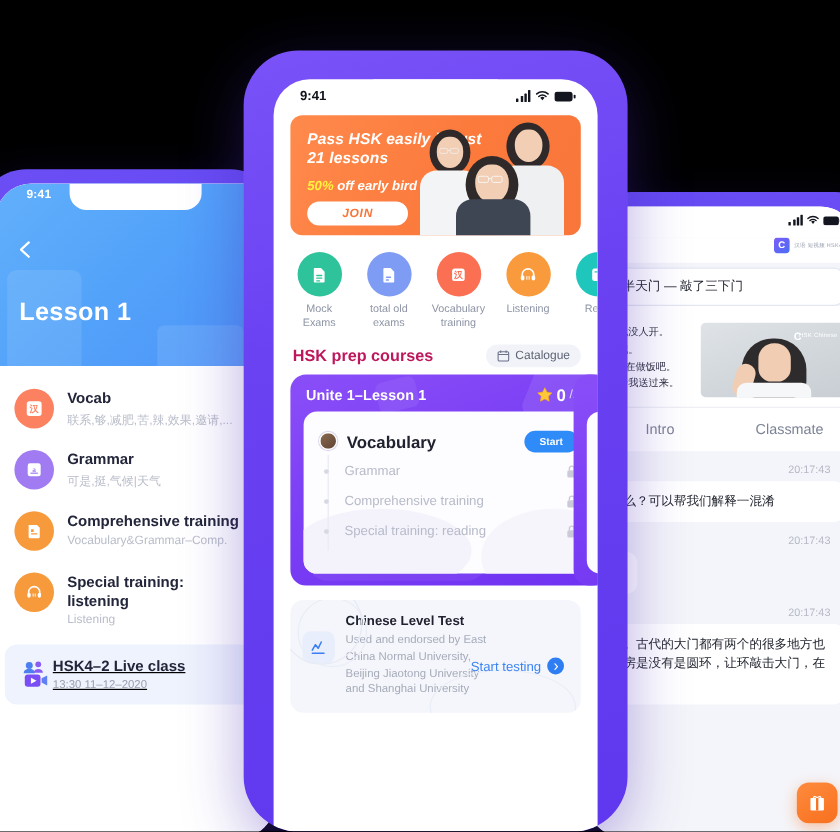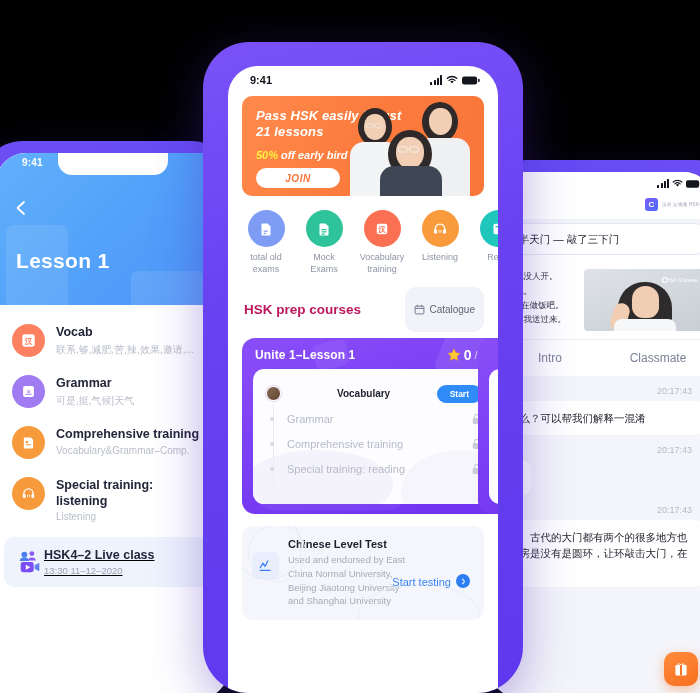--- a/index.html
+++ b/index.html
@@ -377,16 +377,6 @@
 
       <div class="c-feat">
         <div class="c-feat-it">
-          <div class="c-feat-ic" style="background:#7f9cf5">
-            <svg viewBox="0 0 24 24" width="18" height="18">
-                <path d="M7 4.5h7l4 4v11a1 1 0 0 1-1 1H7a1 1 0 0 1-1-1v-14a1 1 0 0 1 1-1z" fill="#fff"></path>
-                <rect x="8.6" y="14" width="6" height="1.6" rx=".8" fill="#7f9cf5"></rect>
-                <rect x="8.6" y="17" width="3.6" height="1.6" rx=".8" fill="#7f9cf5"></rect>
-              </svg>
-          </div>
-          <div class="c-feat-lb">total old exams</div>
-        </div>
-        <div class="c-feat-it">
           <div class="c-feat-ic" style="background:#2fc39b">
             <svg viewBox="0 0 24 24" width="18" height="18">
                 <path d="M7 4.5h7l4 4v11a1 1 0 0 1-1 1H7a1 1 0 0 1-1-1v-14a1 1 0 0 1 1-1z" fill="#fff"></path>
@@ -396,6 +386,16 @@
               </svg>
           </div>
           <div class="c-feat-lb">Mock Exams</div>
+        </div>
+        <div class="c-feat-it">
+          <div class="c-feat-ic" style="background:#7f9cf5">
+            <svg viewBox="0 0 24 24" width="18" height="18">
+                <path d="M7 4.5h7l4 4v11a1 1 0 0 1-1 1H7a1 1 0 0 1-1-1v-14a1 1 0 0 1 1-1z" fill="#fff"></path>
+                <rect x="8.6" y="14" width="6" height="1.6" rx=".8" fill="#7f9cf5"></rect>
+                <rect x="8.6" y="17" width="3.6" height="1.6" rx=".8" fill="#7f9cf5"></rect>
+              </svg>
+          </div>
+          <div class="c-feat-lb">total old exams</div>
         </div>
         <div class="c-feat-it">
           <div class="c-feat-ic" style="background:#fb6f52">

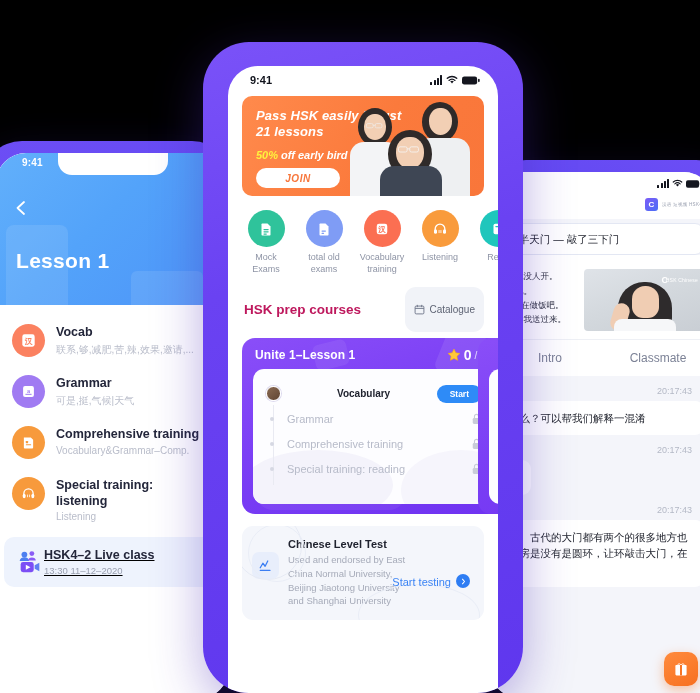--- a/index.html
+++ b/index.html
@@ -97,7 +97,7 @@
 
   .c-sec{display:flex;align-items:center;justify-content:space-between;padding:8px 14px 6px 16px;}
   .c-sec-t{font-size:13.5px;font-weight:700;color:#be185d;}
-  .c-cat{display:flex;align-items:center;gap:4px;background:#f1f3f8;border-radius:11px;padding:17px 9px;}
+  .c-cat{display:flex;align-items:center;gap:4px;background:#f1f3f8;border-radius:11px;padding:4px 9px;}
   .c-cat-l{font-size:10px;color:#5e6474;}
 
   .c-cards{position:relative;padding-left:14px;height:178px;}

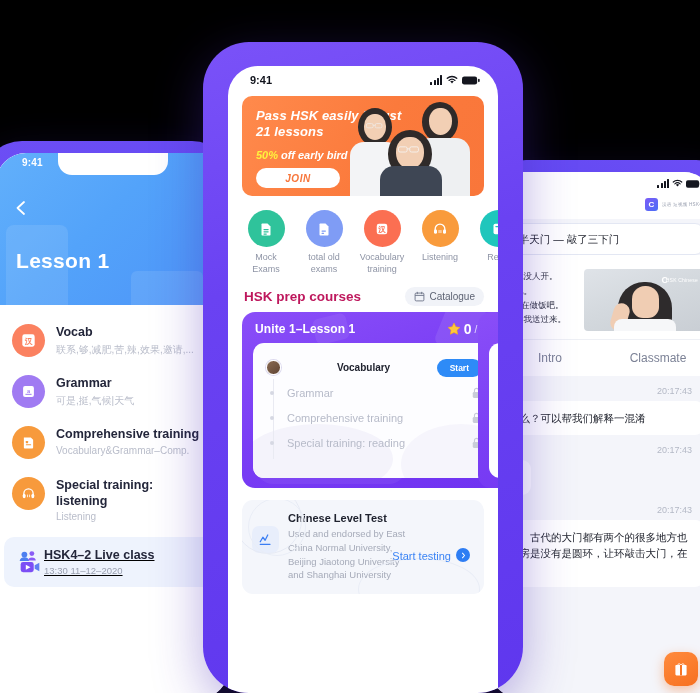--- a/index.html
+++ b/index.html
@@ -122,7 +122,7 @@
   .c-it .lft{display:flex;align-items:center;gap:8px;}
   .c-av{width:13px;height:13px;border-radius:50%;background:linear-gradient(140deg,#8a6a52,#5f4433);border:1.5px solid #fff;box-shadow:0 0 0 1px #dcd9ee;}
   .c-dot{width:4px;height:4px;border-radius:50%;background:#d6d8e3;margin-left:4px;margin-right:5px;}
-  .c-it-act{font-size:10px;font-weight:700;color:#20232f;margin-left:48px;}
+  .c-it-act{font-size:14px;font-weight:700;color:#20232f;}
   .c-it-lock{font-size:11px;color:#b7bbc9;}
   .c-start{background:#2e8bf7;border-radius:10px;color:#fff;font-size:8.5px;font-weight:700;padding:4px 13px;}
   .c-lock{width:11px;height:12px;}

